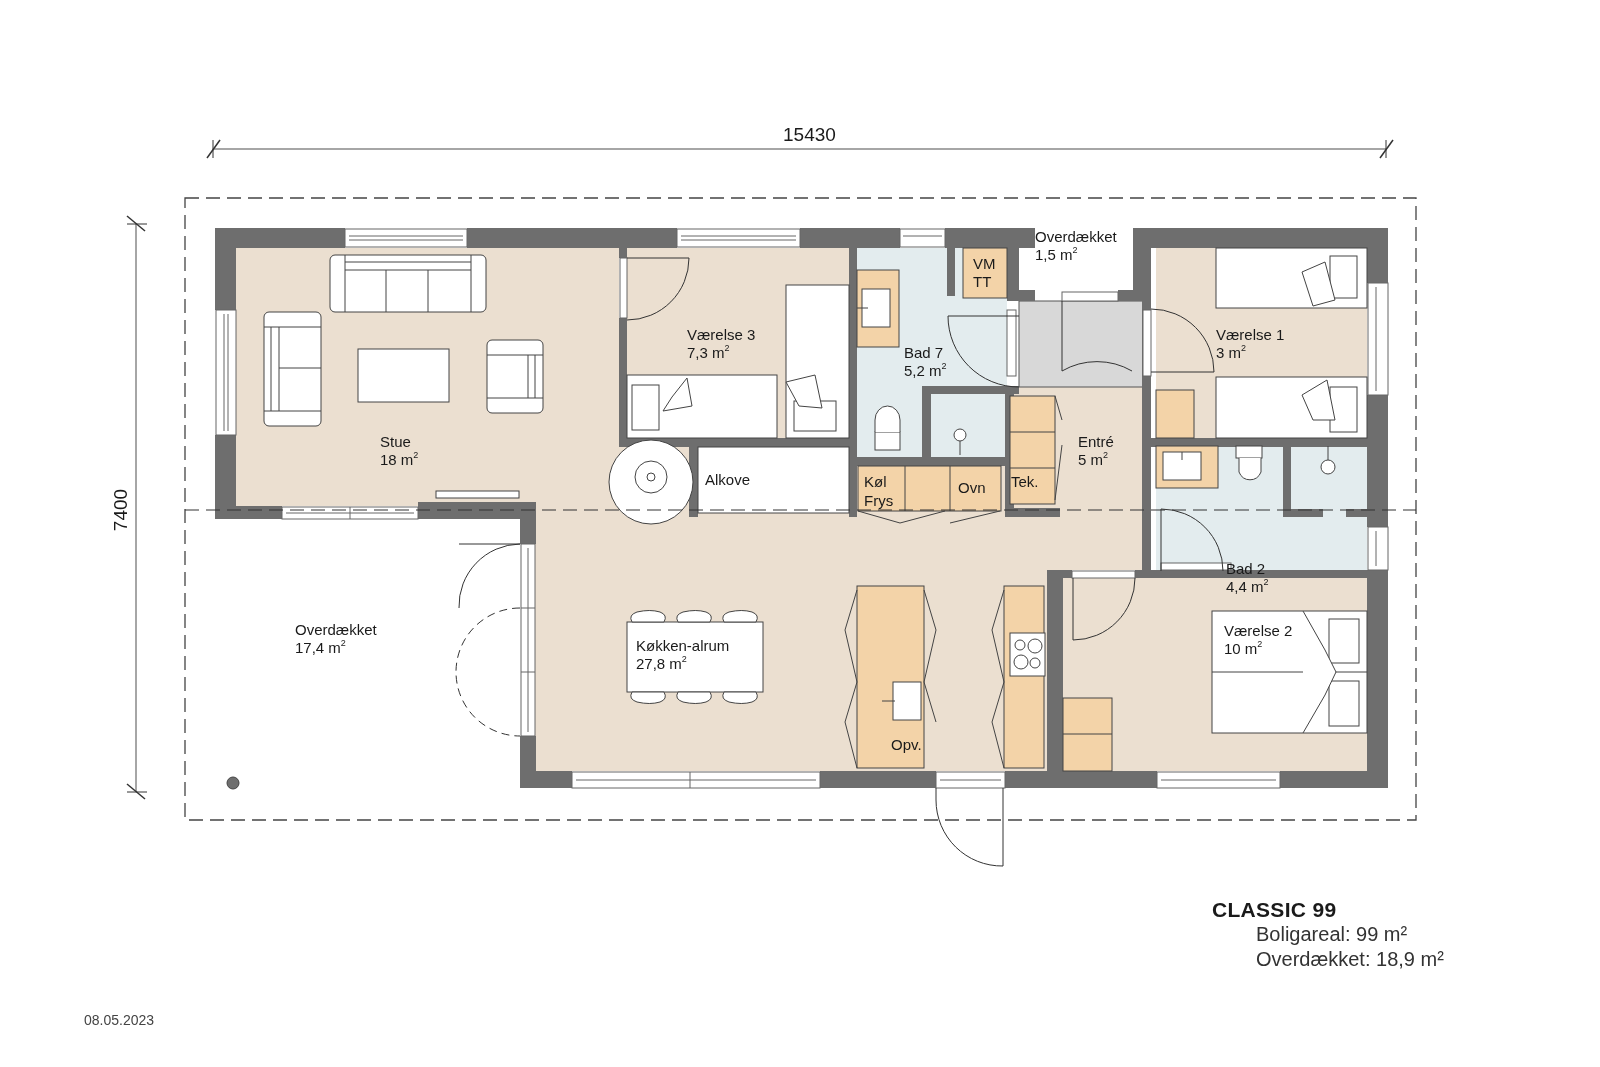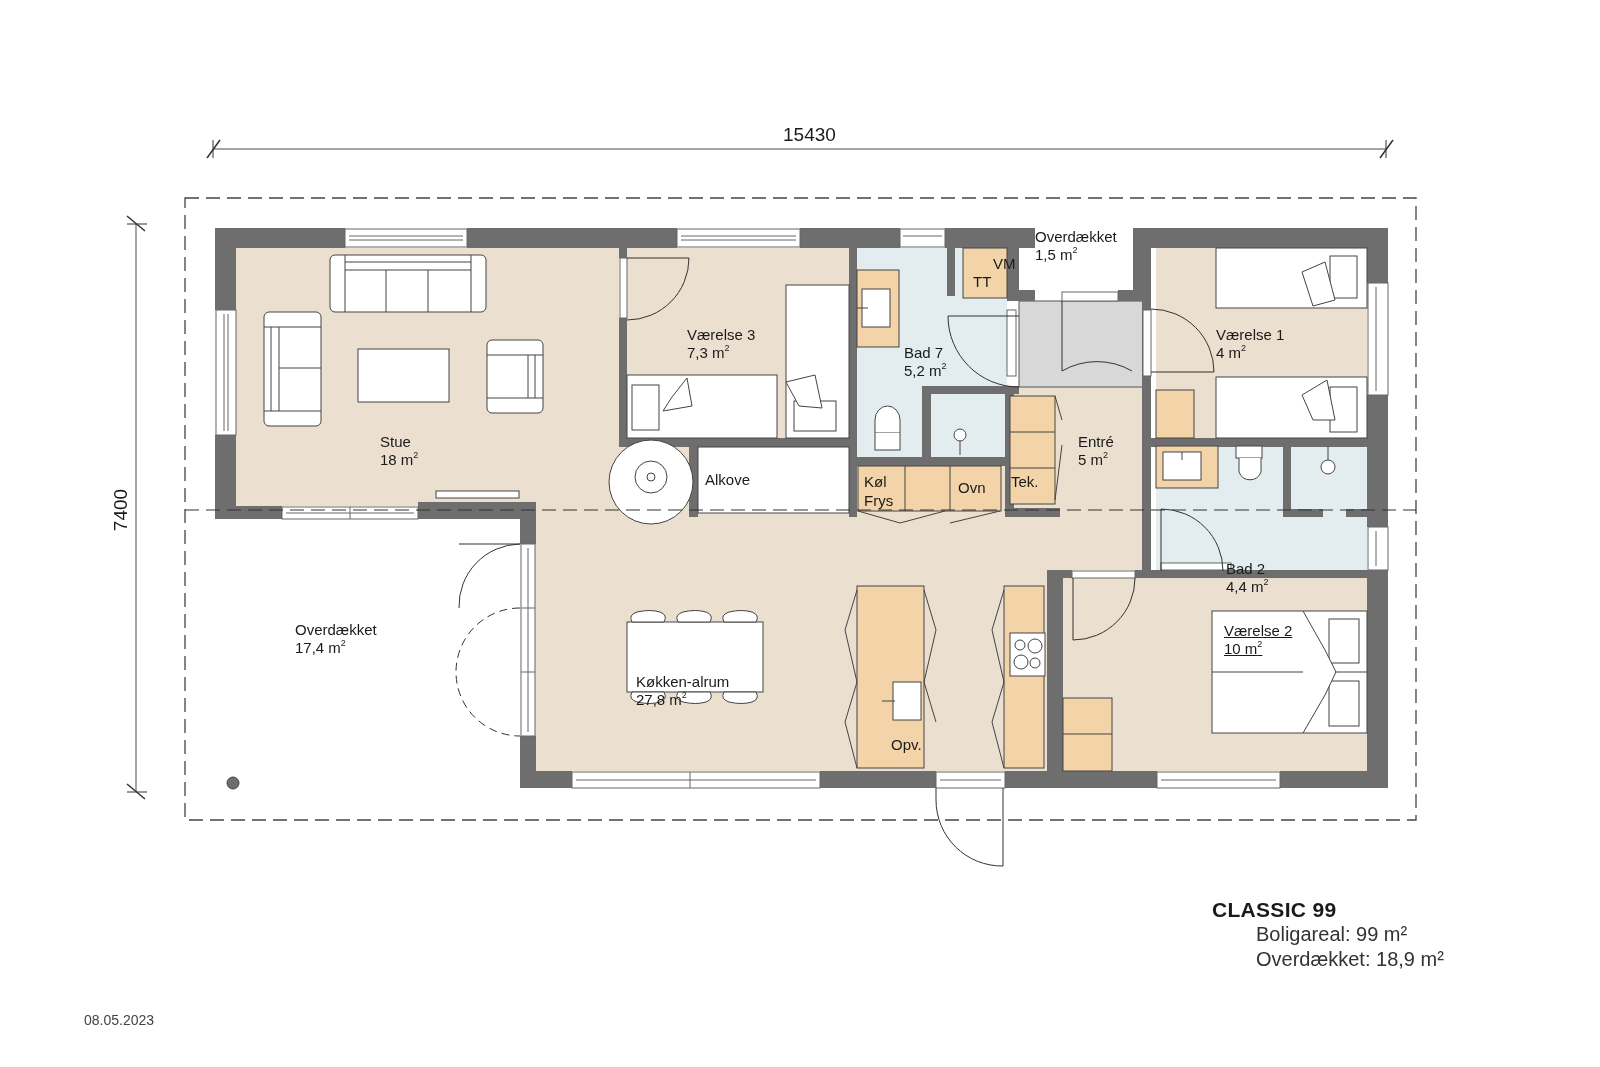--- a/index.html
+++ b/index.html
@@ -324,7 +324,7 @@
 </div>
 
 <div class="lbl" style="left:705px; top:471px;">Alkove</div>
-<div class="lbl" style="left:973px; top:255px;margin-left:20px;">VM</div>
+<div class="lbl" style="left:973px; top:255px;">VM</div>
 <div class="lbl" style="left:973px; top:273px;">TT</div>
 <div class="lbl" style="left:864px; top:473px;">Køl</div>
 <div class="lbl" style="left:864px; top:492px;">Frys</div>

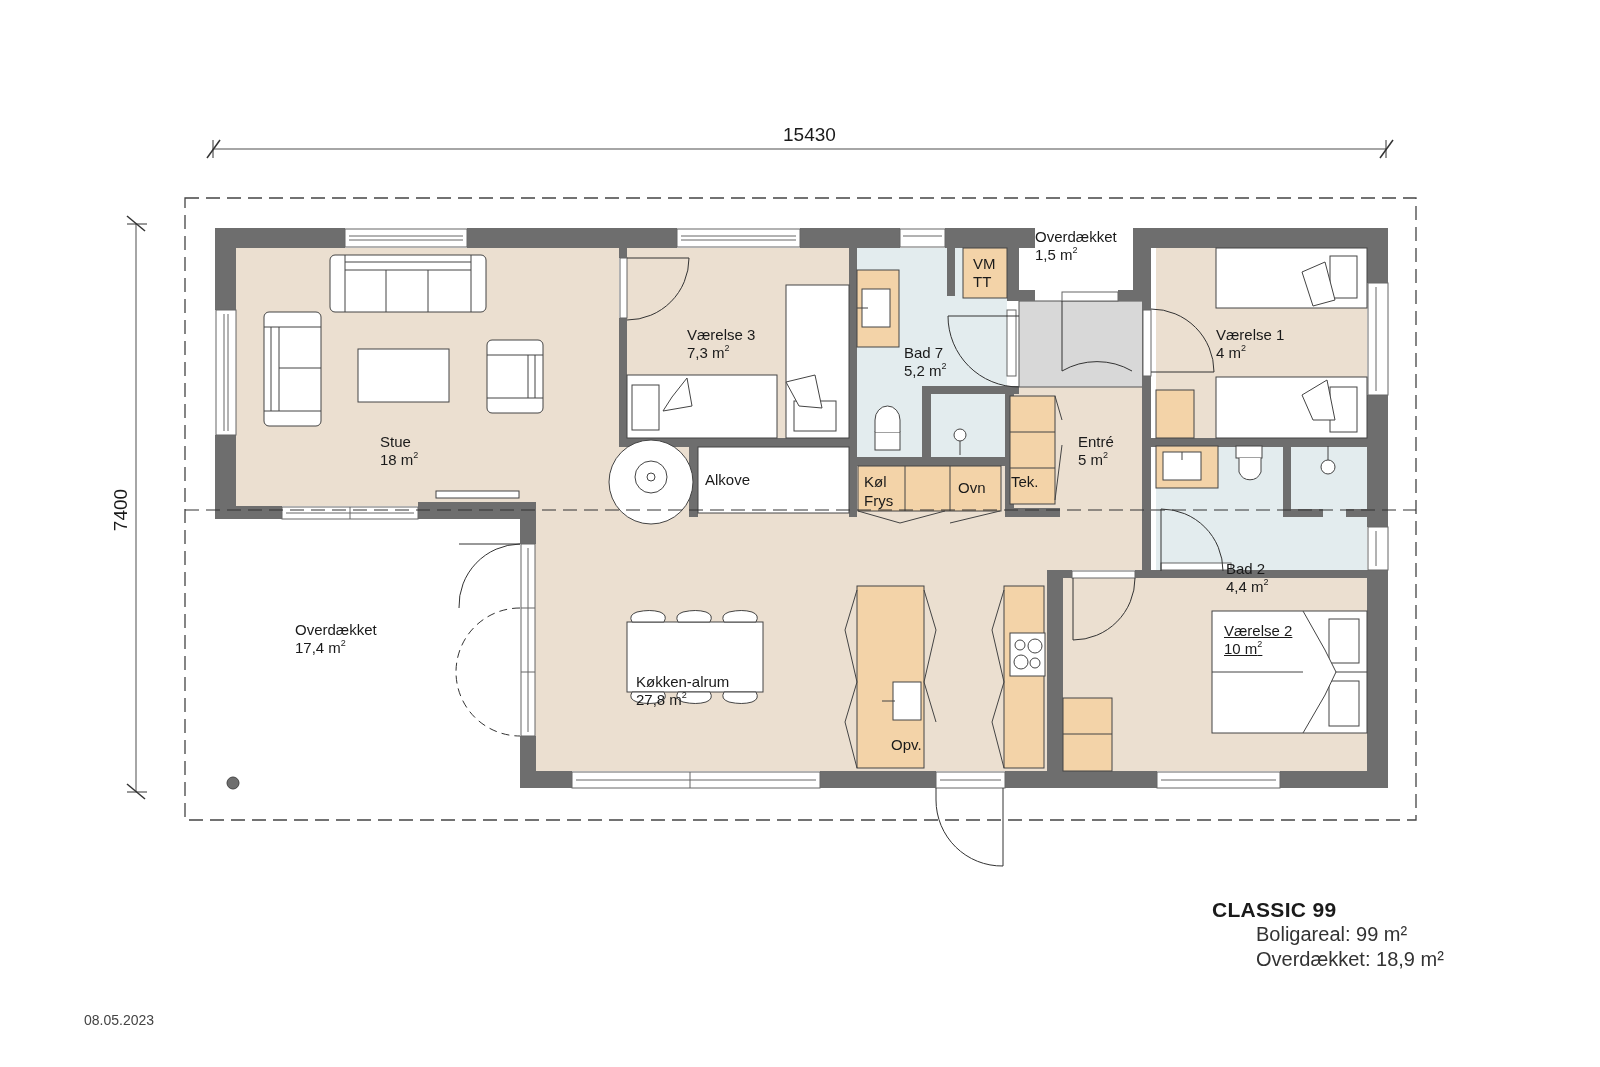--- a/index.html
+++ b/index.html
@@ -300,7 +300,7 @@
 </div>
 <div class="lbl" style="left:1216px; top:326px;">
   <div>Værelse 1</div>
-    <div><span>4 m</span><sup>2</sup></div>
+    <div><span>3 m</span><sup>2</sup></div>
 </div>
 <div class="lbl" style="left:1078px; top:433px;">
   <div>Entré</div>

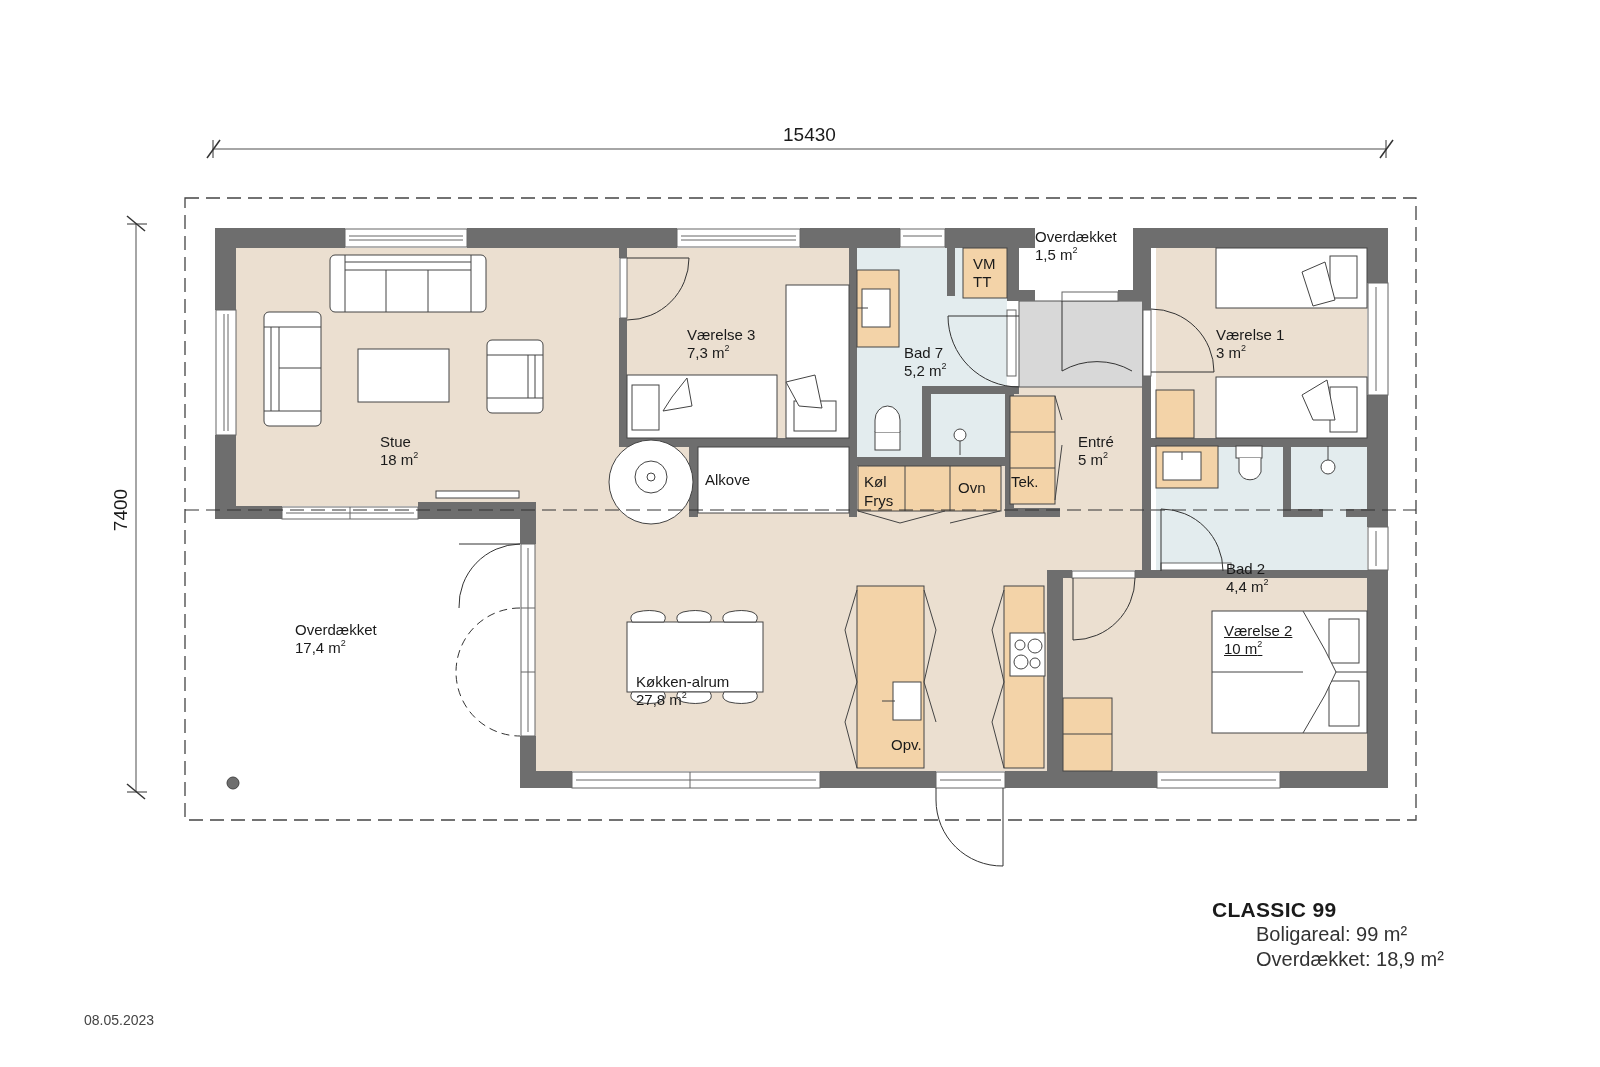--- a/index.html
+++ b/index.html
@@ -310,7 +310,7 @@
   <div>Bad 2</div>
     <div><span>4,4 m</span><sup>2</sup></div>
 </div>
-<div class="lbl" style="left:1224px; top:622px;text-decoration:underline;">
+<div class="lbl" style="left:1224px; top:622px;">
   <div>Værelse 2</div>
     <div><span>10 m</span><sup>2</sup></div>
 </div>

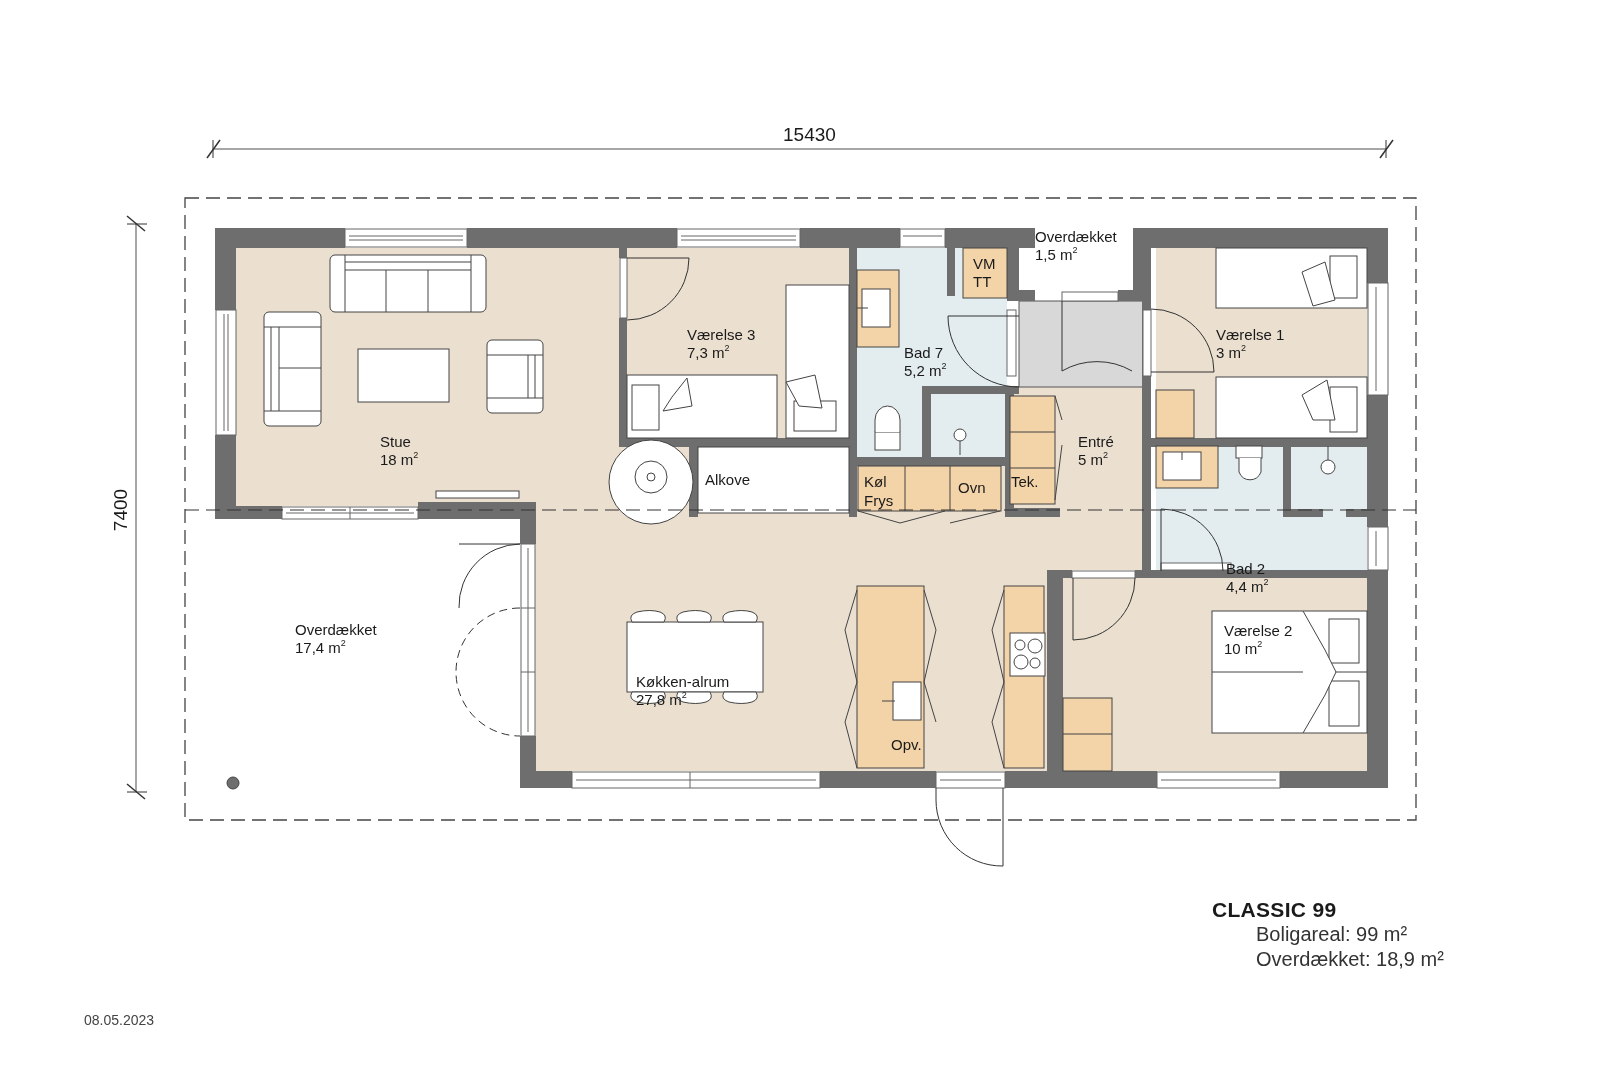--- a/index.html
+++ b/index.html
@@ -314,7 +314,7 @@
   <div>Værelse 2</div>
     <div><span>10 m</span><sup>2</sup></div>
 </div>
-<div class="lbl" style="left:636px; top:637px;margin-top:36px;">
+<div class="lbl" style="left:636px; top:637px;">
   <div>Køkken-alrum</div>
     <div><span>27,8 m</span><sup>2</sup></div>
 </div>

